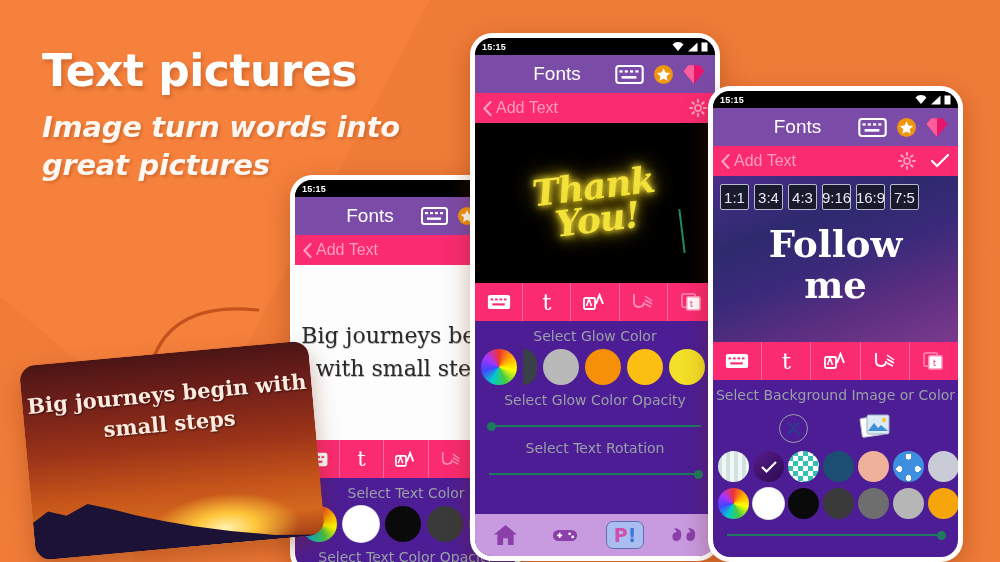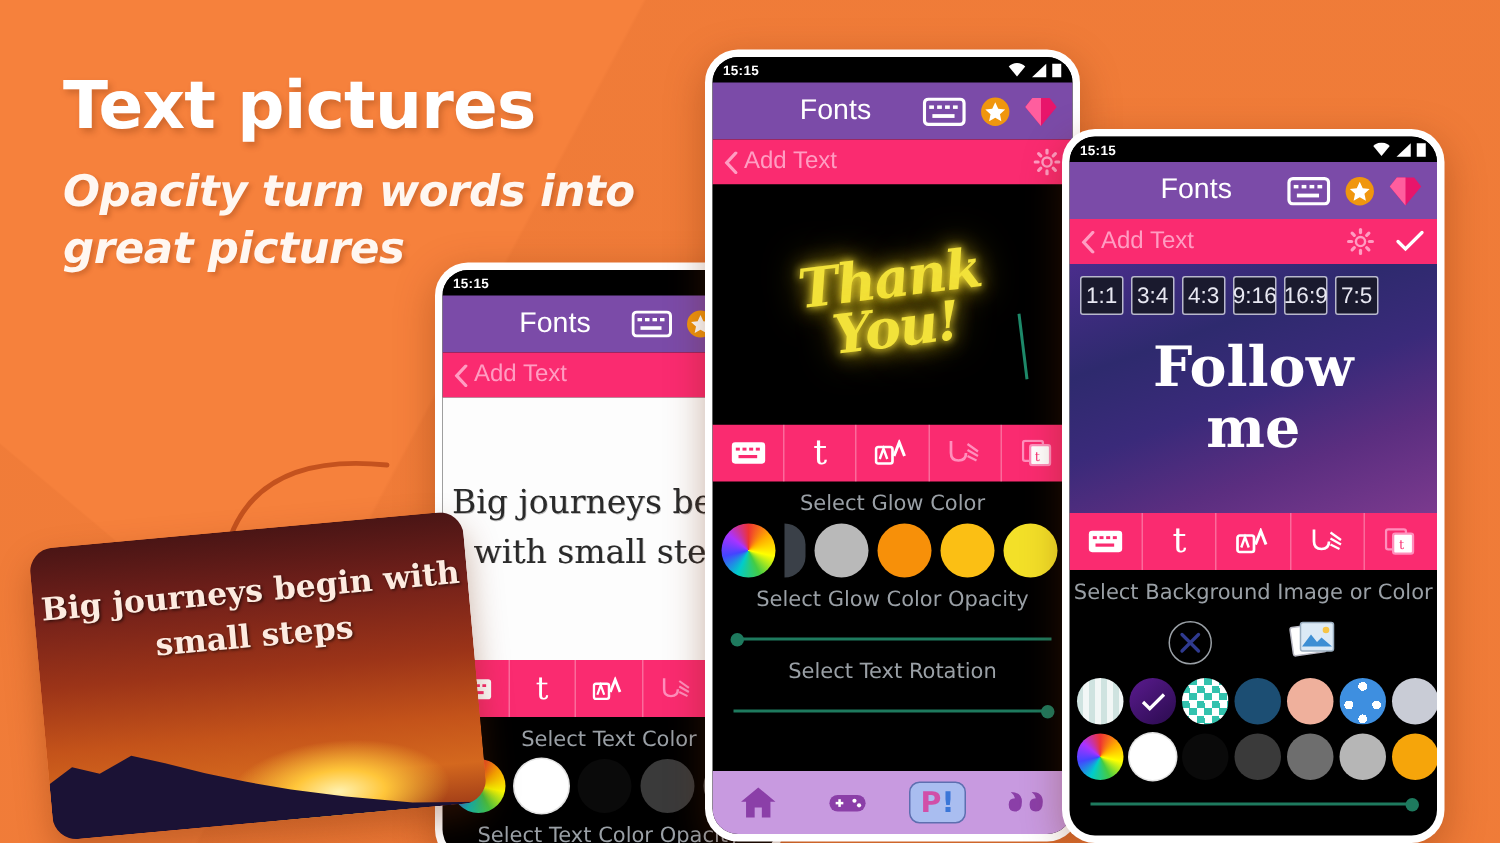--- a/index.html
+++ b/index.html
@@ -62,7 +62,7 @@
     box-shadow:0 8px 26px rgba(110,40,5,0.35);
     overflow:hidden; padding:5px;
   }
-  .phone-inner { width:100%; height:100%; overflow:hidden; border-radius:17px; background:#000000; position:relative; }
+  .phone-inner { width:100%; height:100%; overflow:hidden; border-radius:17px; background:#4c1d95; position:relative; }
   .statusbar {
     background:#000; height:17px; display:flex; align-items:center;
     justify-content:space-between; padding:0 7px; color:#fff;

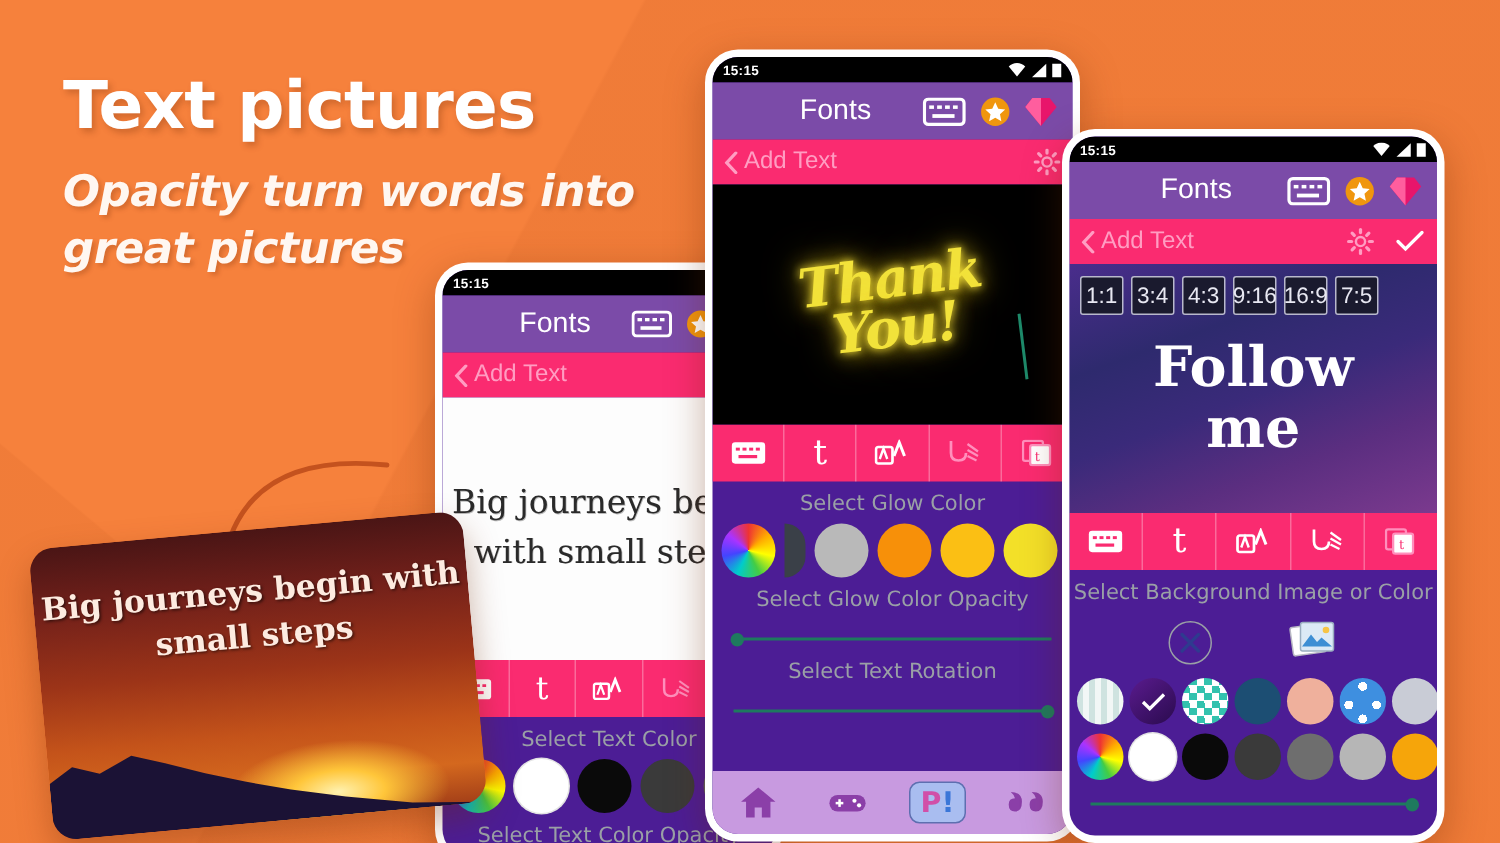--- a/index.html
+++ b/index.html
@@ -161,7 +161,7 @@
 
 <div id="headline-block">
   <div class="h-title">Text pictures</div>
-  <div class="h-sub">Opacity turn words into great pictures</div>
+  <div class="h-sub">Image turn words into great pictures</div>
 </div>
 
 <svg id="arc-connector" width="150" height="120">

